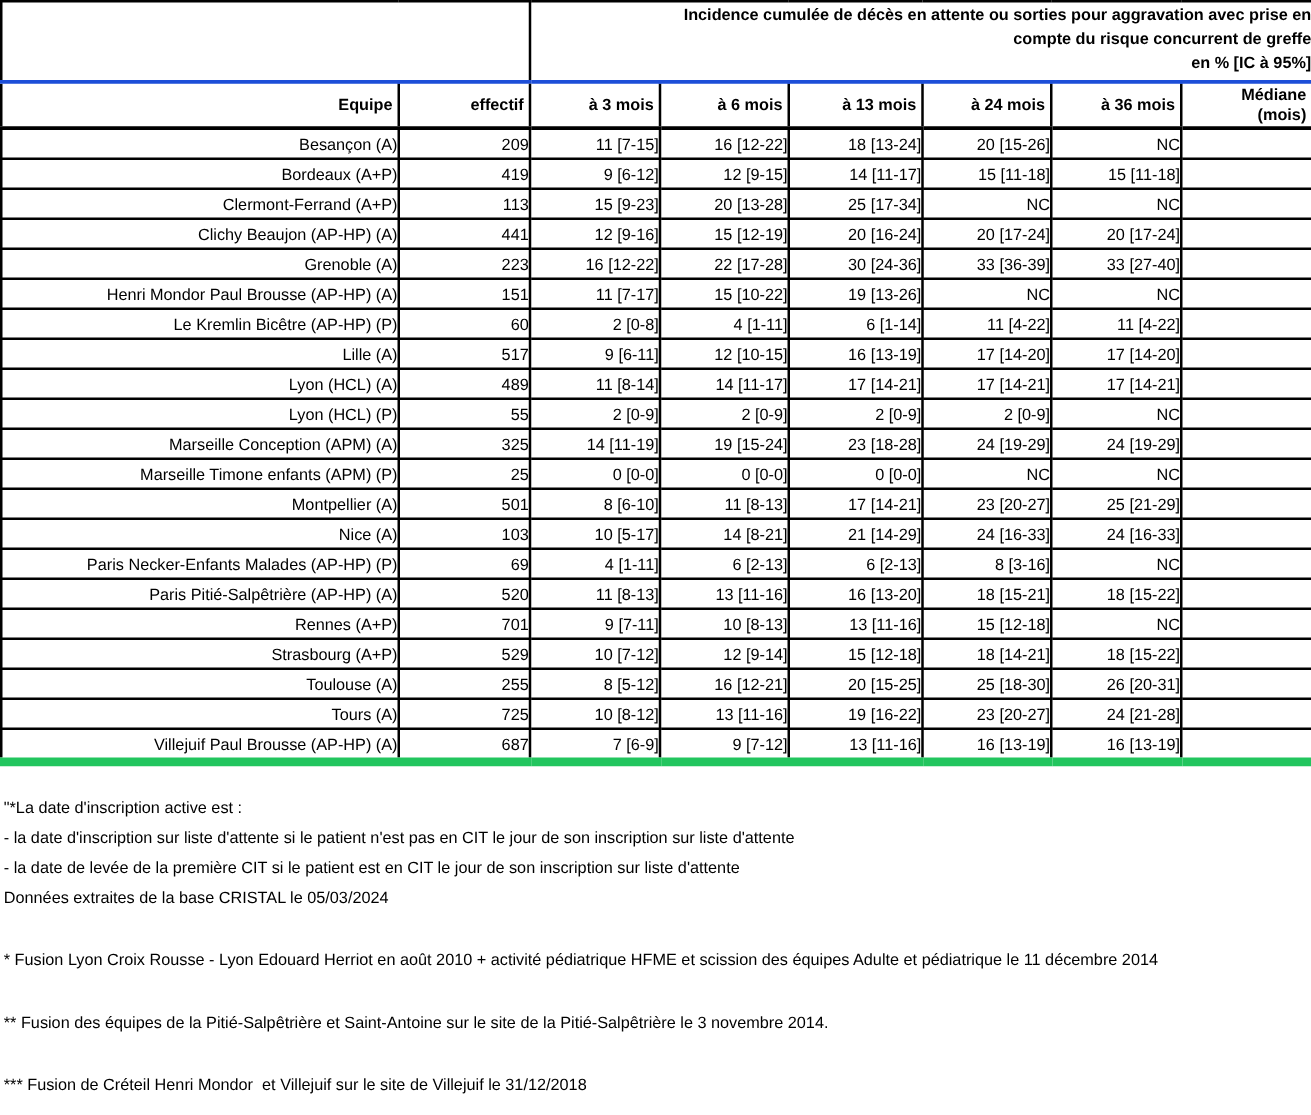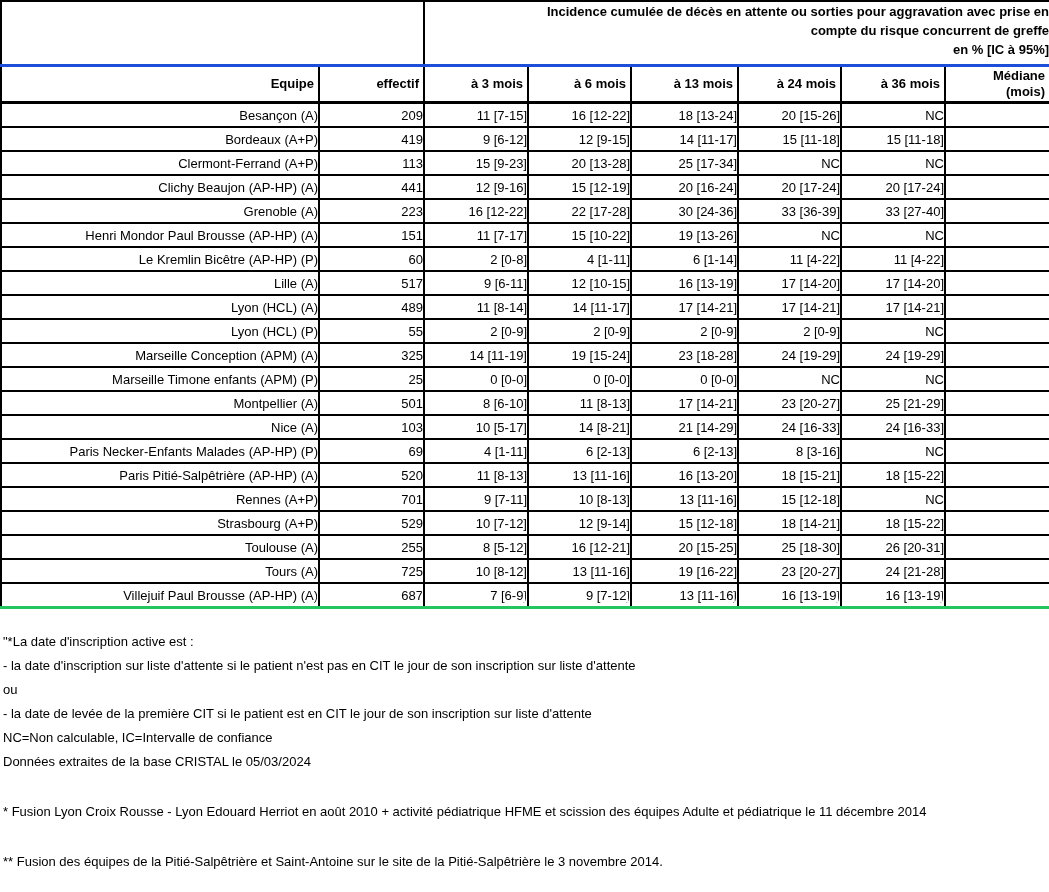--- a/index.html
+++ b/index.html
@@ -58,8 +58,7 @@
     vertical-align: middle;
   }
   tbody tr:last-child td {
-    border-bottom: 3px solid #22c55e;
-    border-radius: 10px;
+    border-bottom: 7px solid #22c55e;
   }
   td.cell-left  { text-align: right;  padding-left: 4px; }
   td.cell-right { text-align: right; padding-right: 4px; }

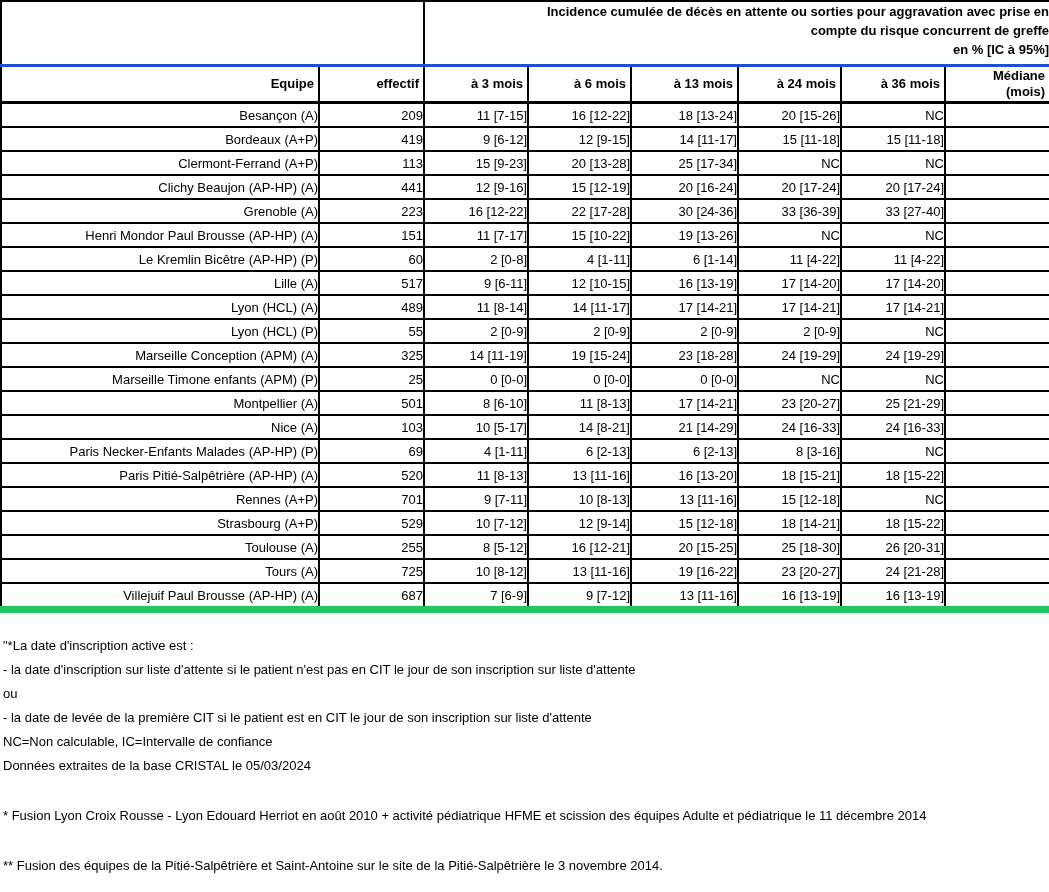--- a/index.html
+++ b/index.html
@@ -325,7 +325,6 @@
 <div class="footnotes">
   <div class="footnote">"*La date d'inscription active est :</div>
   <div class="footnote">- la date d'inscription sur liste d'attente si le patient n'est pas en CIT le jour de son inscription sur liste d'attente</div>
-  <div class="footnote">ou</div>
   <div class="footnote">- la date de levée de la première CIT si le patient est en CIT le jour de son inscription sur liste d'attente</div>
   <div class="footnote">NC=Non calculable, IC=Intervalle de confiance</div>
   <div class="footnote">Données extraites de la base CRISTAL le 05/03/2024</div>

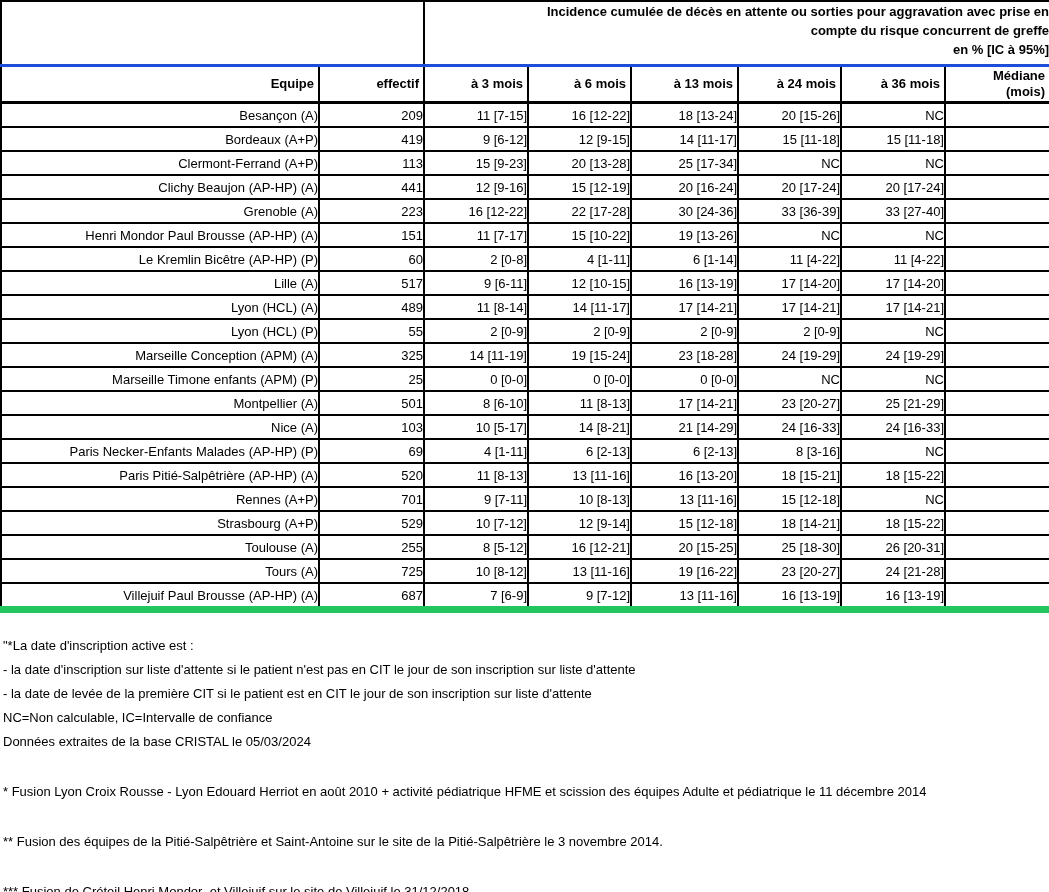--- a/index.html
+++ b/index.html
@@ -326,7 +326,6 @@
   <div class="footnote">"*La date d'inscription active est :</div>
   <div class="footnote">- la date d'inscription sur liste d'attente si le patient n'est pas en CIT le jour de son inscription sur liste d'attente</div>
   <div class="footnote">- la date de levée de la première CIT si le patient est en CIT le jour de son inscription sur liste d'attente</div>
-  <div class="footnote">NC=Non calculable, IC=Intervalle de confiance</div>
   <div class="footnote">Données extraites de la base CRISTAL le 05/03/2024</div>
   <div class="footnote gap-lg">* Fusion Lyon Croix Rousse - Lyon Edouard Herriot en août 2010 + activité pédiatrique HFME et scission des équipes Adulte et pédiatrique le 11 décembre 2014</div>
   <div class="footnote gap-lg">** Fusion des équipes de la Pitié-Salpêtrière et Saint-Antoine sur le site de la Pitié-Salpêtrière le 3 novembre 2014.</div>

